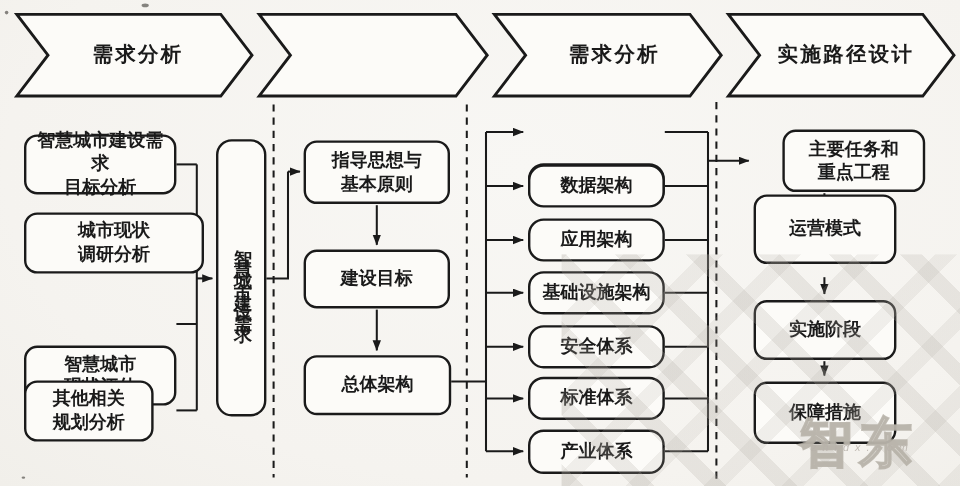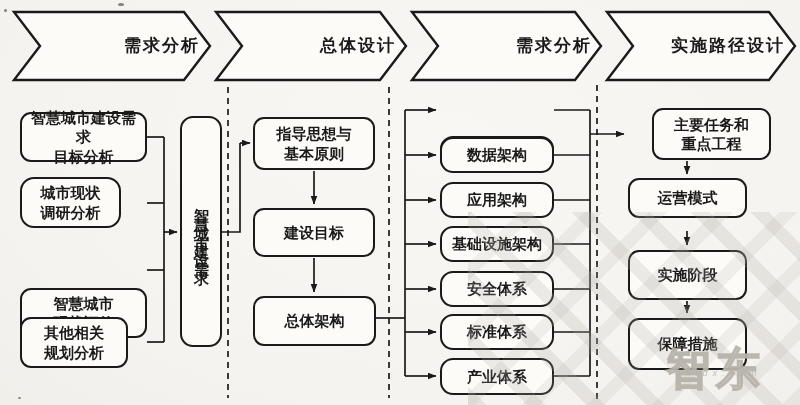--- a/index.html
+++ b/index.html
@@ -28,7 +28,7 @@
   .phase-label{
     position:absolute;z-index:3;
     font-size:17px;font-weight:700;letter-spacing:2px;
-    color:var(--line);text-align:right;line-height:20px;
+    color:var(--line);text-align:center;line-height:20px;
   }
   .box{
     position:absolute;z-index:3;box-sizing:border-box;

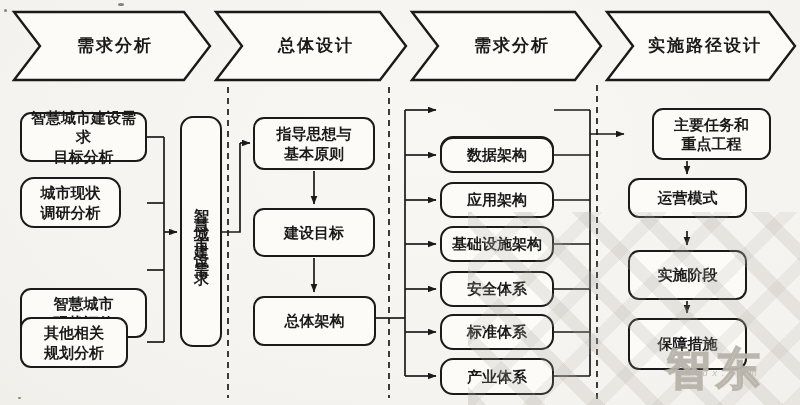--- a/index.html
+++ b/index.html
@@ -132,7 +132,6 @@
   </svg>
 
   <div class="phase-label" style="left:30px;top:36px;width:170px;">需求分析</div>
-  <div class="phase-label" style="left:236px;top:36px;width:160px;">总体设计</div>
   <div class="phase-label" style="left:432px;top:36px;width:160px;">需求分析</div>
   <div class="phase-label" style="left:625px;top:36px;width:160px;">实施路径设计</div>
 

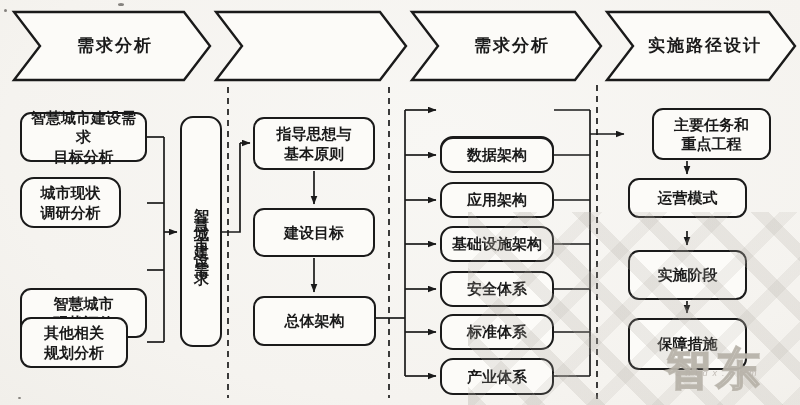--- a/index.html
+++ b/index.html
@@ -137,7 +137,7 @@
 
   <div class="box" style="left:20px;top:112px;width:127px;height:50px;">智慧城市建设需求
 目标分析</div>
-  <div class="box" style="left:20px;top:177px;width:101px;height:51px;border-radius:14px;">城市现状
+  <div class="box" style="left:20px;top:177px;width:150px;height:51px;">城市现状
 调研分析</div>
   <div class="box" style="left:20px;top:245px;width:127px;height:50px;margin-top:43px;">智慧城市
 现状评估</div>

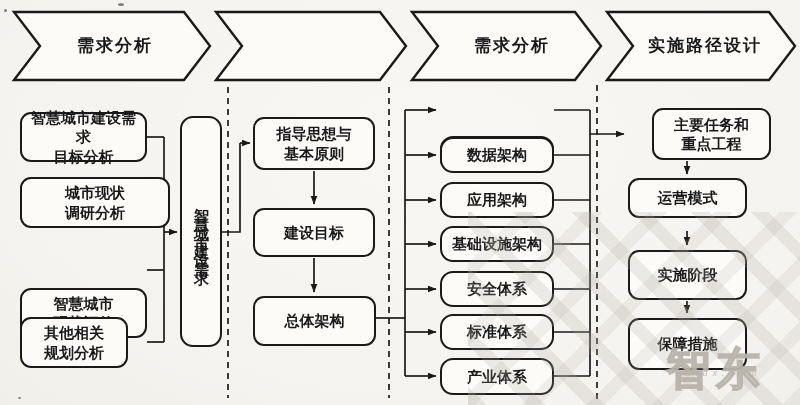--- a/index.html
+++ b/index.html
@@ -160,7 +160,7 @@
 
   <div class="box" style="left:652px;top:108px;width:119px;height:52px;">主要任务和
 重点工程</div>
-  <div class="box" style="left:628px;top:178px;width:119px;height:40px;">运营模式</div>
+  <div class="box" style="left:628px;top:162px;width:119px;height:58px;">运营模式</div>
   <div class="box" style="left:628px;top:250px;width:119px;height:50px;">实施阶段</div>
   <div class="box" style="left:628px;top:318px;width:119px;height:52px;">保障措施</div>
 

